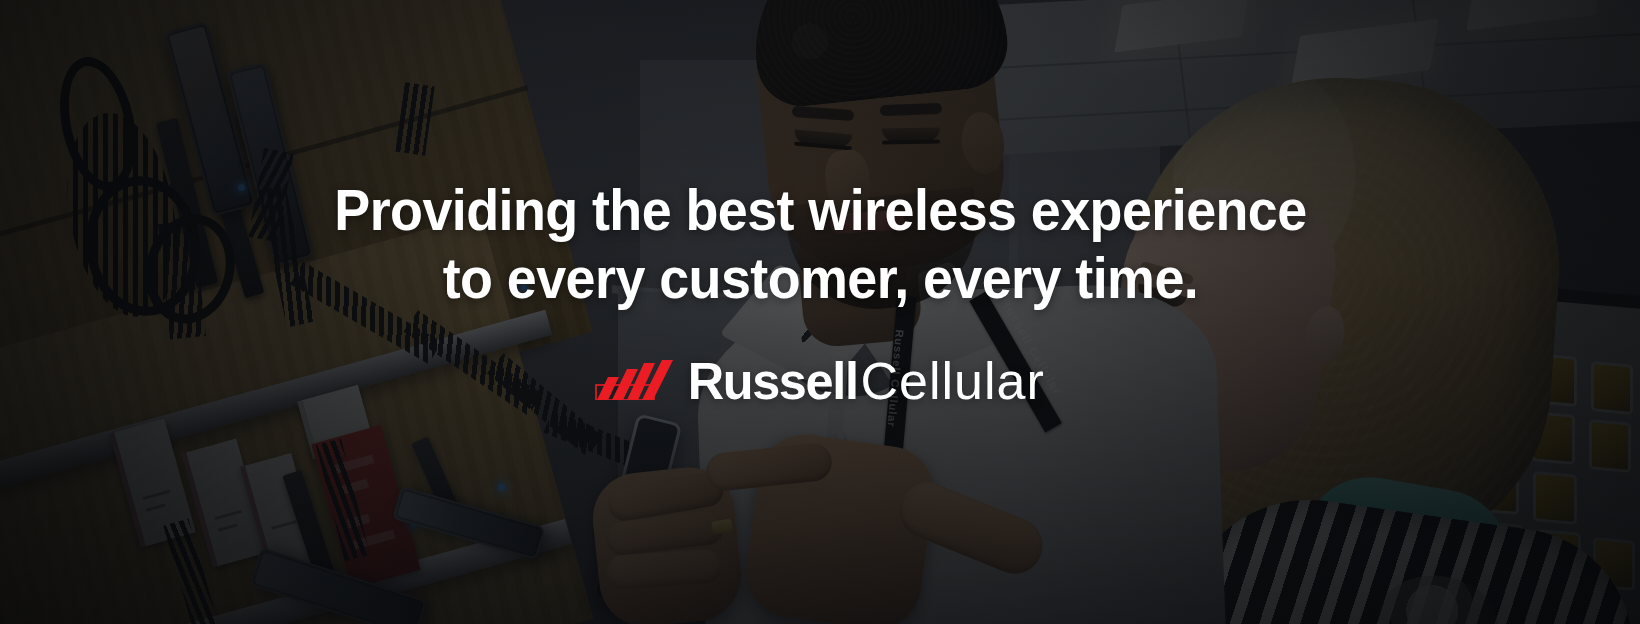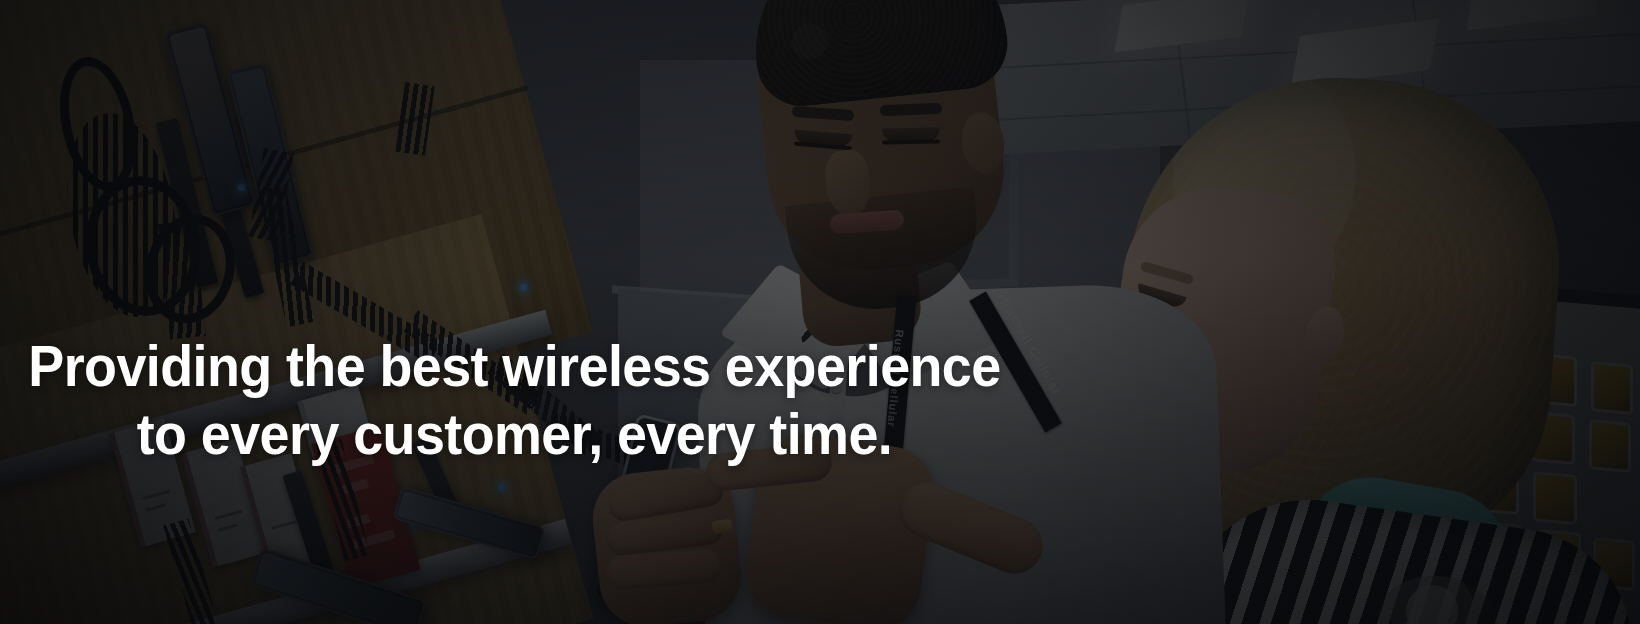--- a/index.html
+++ b/index.html
@@ -395,7 +395,7 @@
   
   .content{
     position:absolute;left:0;top:0;width:1640px;height:624px;
-    display:flex;flex-direction:row;align-items:center;
+    display:flex;flex-direction:column;align-items:center;
     padding-top:176px;box-sizing:border-box;
     pointer-events:none;
   }

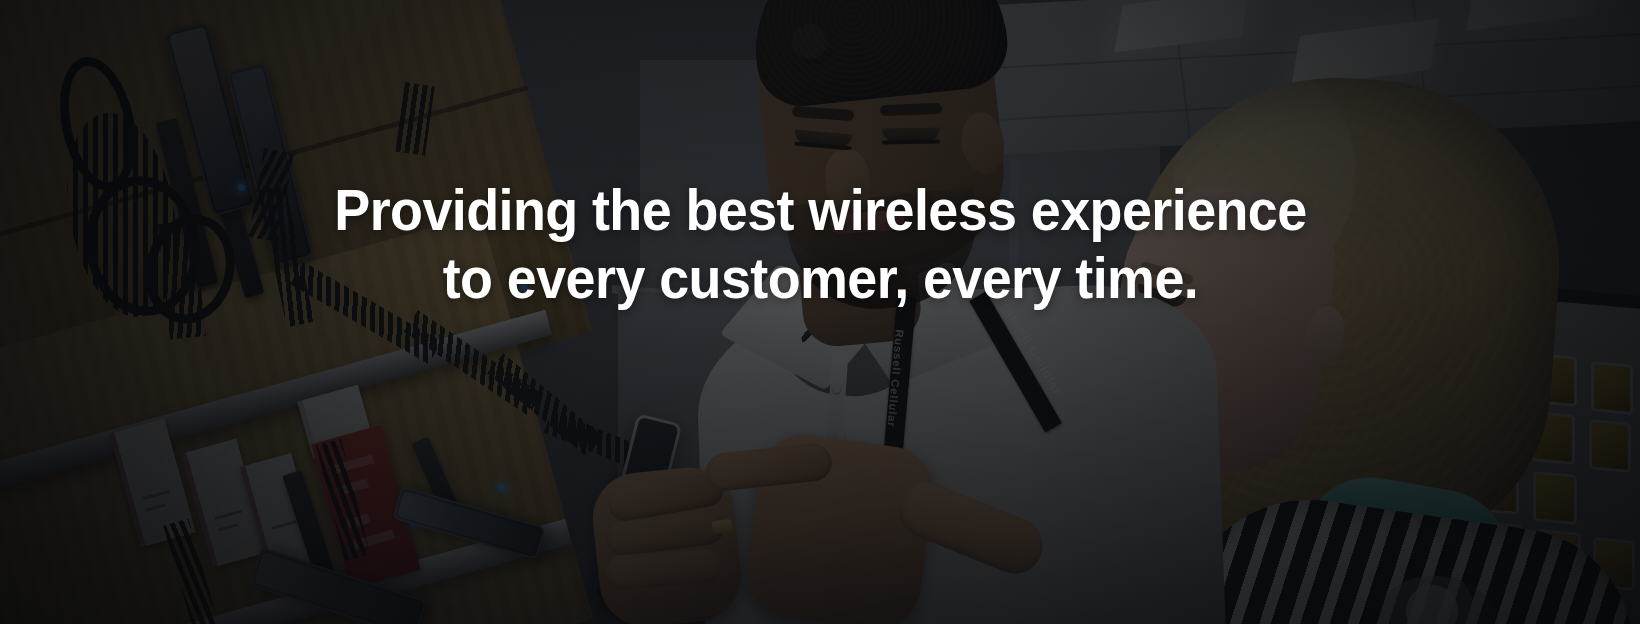--- a/index.html
+++ b/index.html
@@ -592,6 +592,20 @@
       <span class="l2">to every customer, every time.</span>
     </h1>
 
+    <div class="logo-lockup">
+      <svg class="logo-mark" viewBox="0 0 78 40" aria-hidden="true">
+        <g fill="#ec1c24">
+          <polygon points="2,40 13,40 24,17 13,17"></polygon>
+          <polygon points="17,40 28,40 43,9 32,9"></polygon>
+          <polygon points="32,40 43,40 60,3 49,3"></polygon>
+          <polygon points="47,40 58,40 78,0 67,0"></polygon>
+        </g>
+        <rect x="1" y="25" width="58" height="15" fill="none" stroke="#ec1c24" stroke-width="1.6"></rect>
+      </svg>
+      <div class="logo-word">
+        <span class="bold">Russell</span><span class="thin">Cellular</span>
+      </div>
+    </div>
 
   </div>
 </div>

